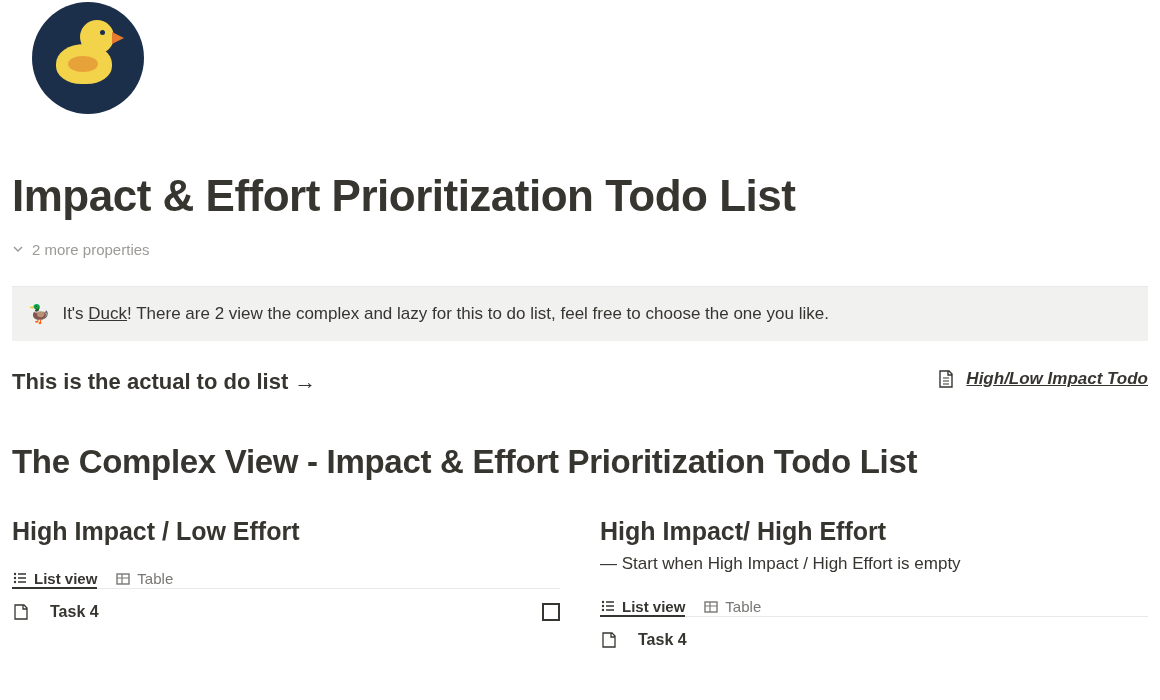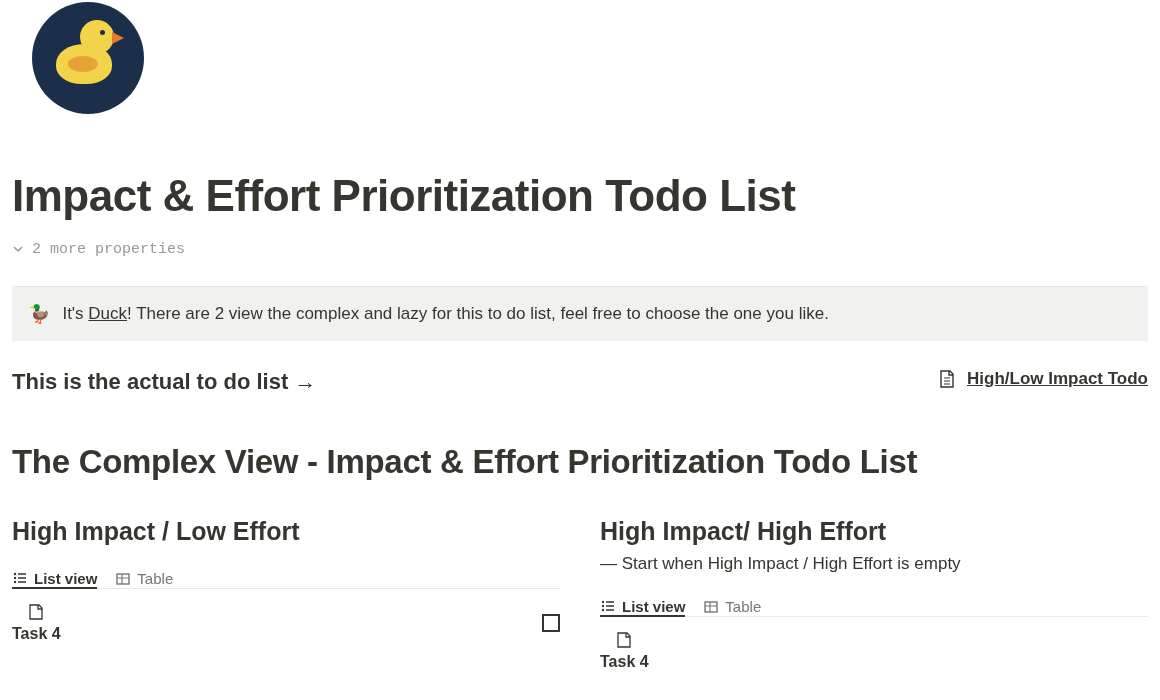--- a/index.html
+++ b/index.html
@@ -86,7 +86,6 @@
     font-size: 15px;
     margin-top: 18px;
     cursor: pointer;
-    font-family: Liberation Mono, monospace;
   }
   .chev { width: 12px; height: 12px; }
   .hr { border: none; border-top: 1px solid #e9e9e7; margin-top: 28px; }

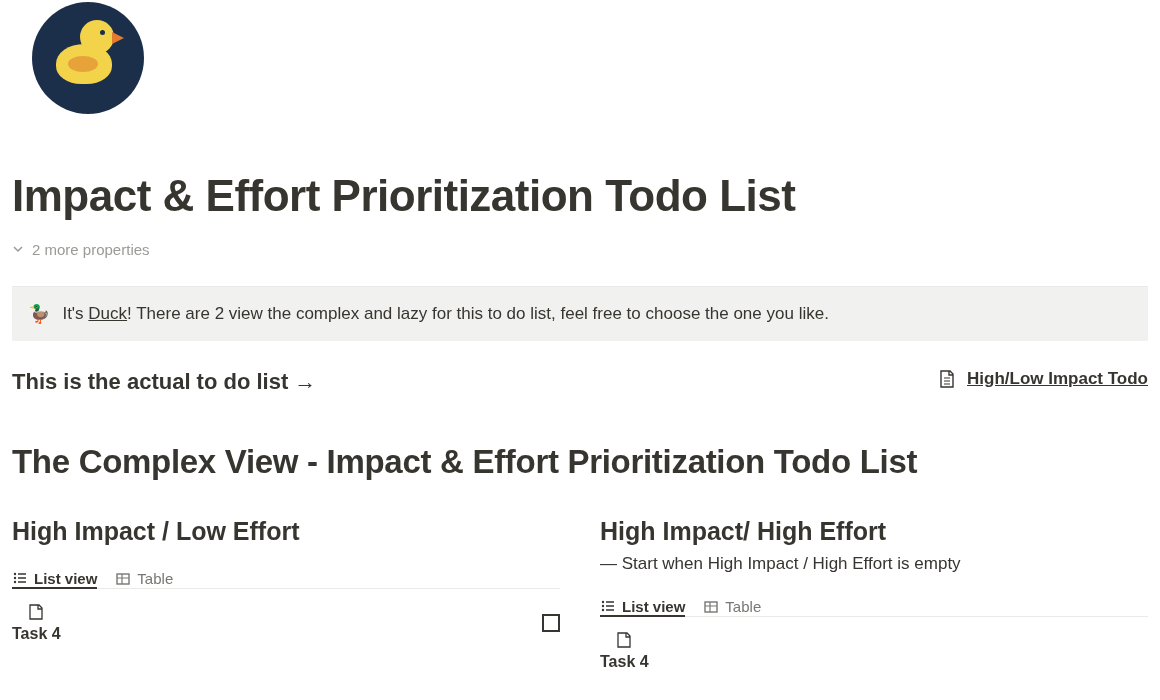--- a/index.html
+++ b/index.html
@@ -108,7 +108,7 @@
     gap: 40px;
   }
   .col-left { flex: 1; }
-  .col-right { flex: 0 0 auto; }
+  .col-right { flex: 0 0 auto; font-style: italic; }
   .actual-label {
     font-weight: 600;
     font-size: 22px;

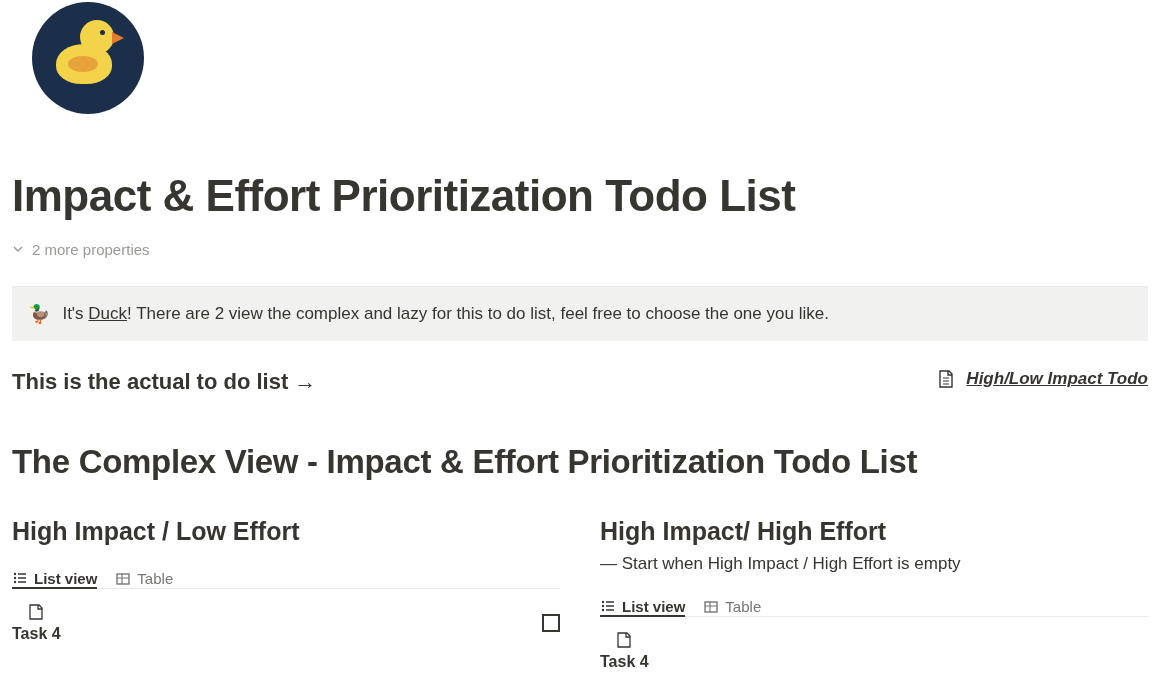--- a/index.html
+++ b/index.html
@@ -176,7 +176,7 @@
     padding-top: 14px;
     gap: 10px;
   }
-  .task-left { display:flex; align-items:center; gap:4px;flex-direction:column; }
+  .task-left { display:flex; align-items:center; gap:20px; }
   .task-ico { width:18px; height:18px; flex-shrink:0; }
   .task-name { font-weight:600; font-size:16px; }
   .checkbox { width:18px; height:18px; border:2px solid #37352f; }

